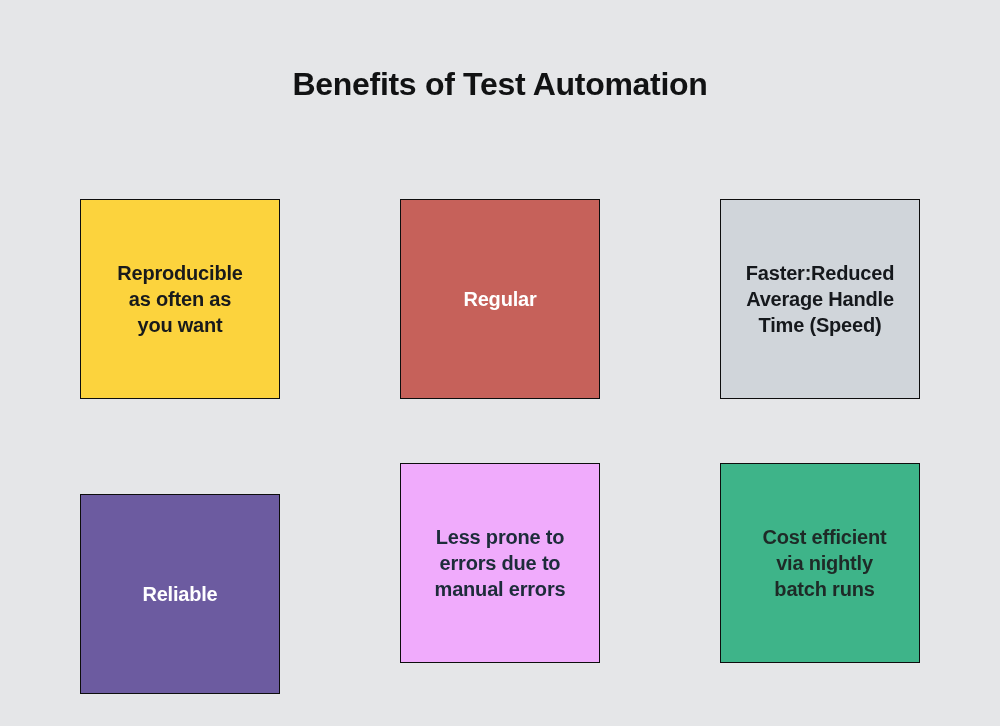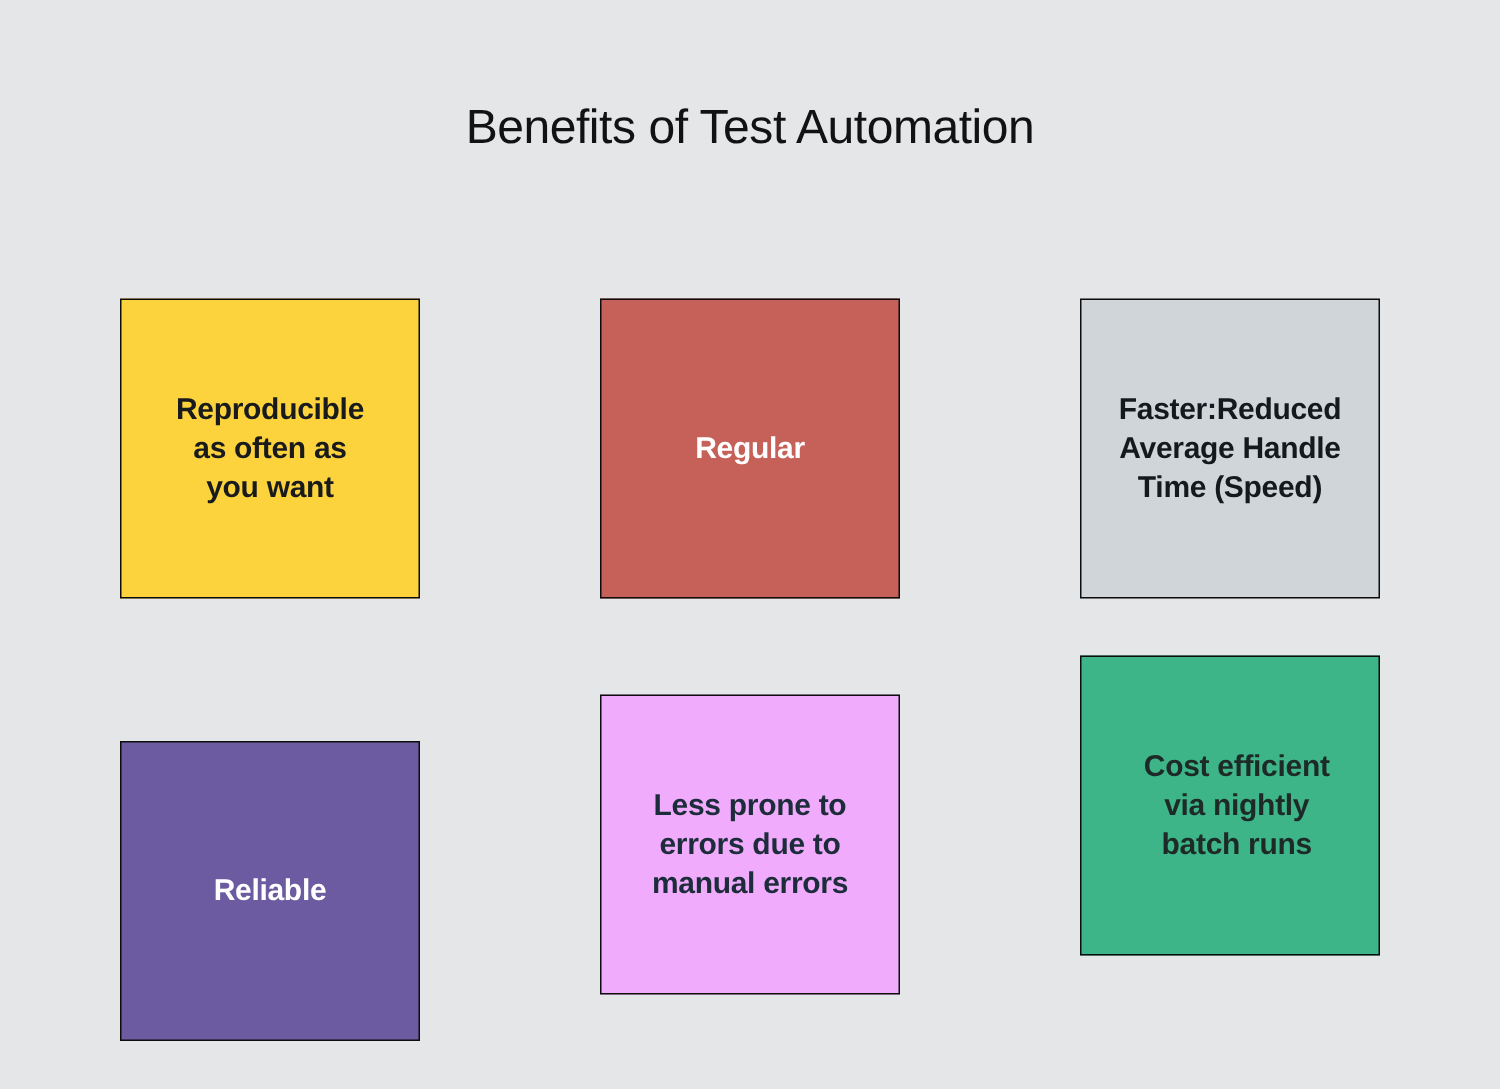--- a/index.html
+++ b/index.html
@@ -23,7 +23,7 @@
     margin: 0;
     text-align: center;
     font-size: 32px;
-    font-weight: 400;
+    font-weight: 700;
     letter-spacing: -0.3px;
     color: #111213;
     line-height: 42px;

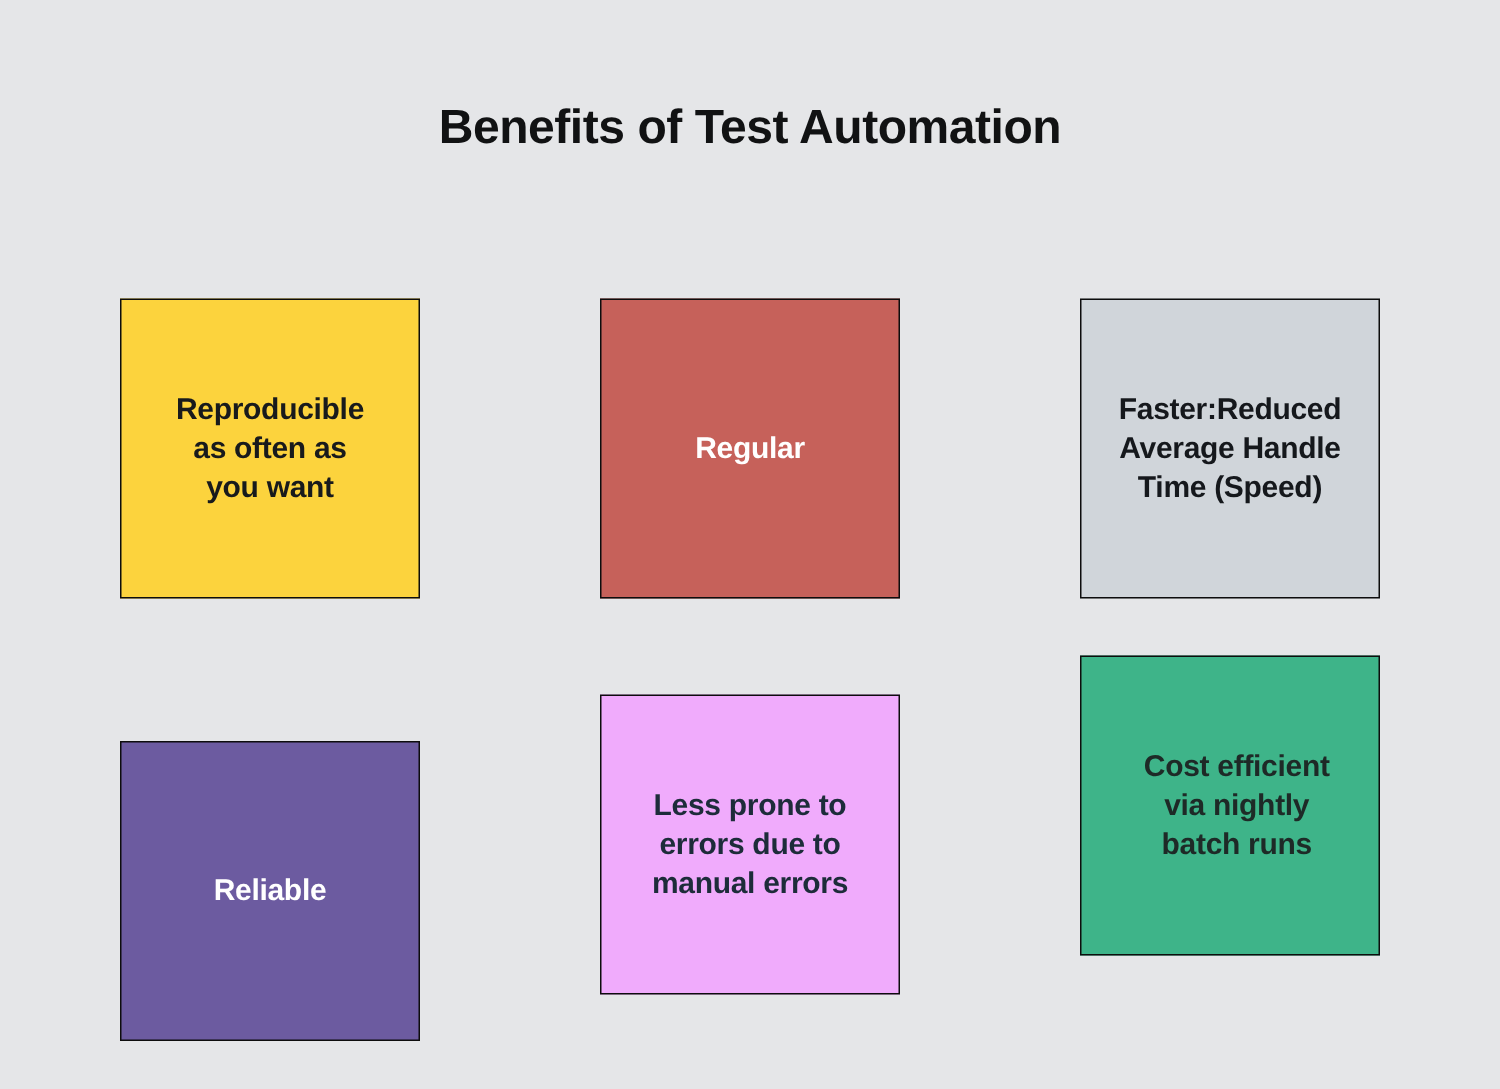--- a/index.html
+++ b/index.html
@@ -52,7 +52,7 @@
   .card.pos-2 { left: 720px; top: 199px; }
   .card.pos-3 { left: 80px;  top: 463px; margin-top: 31px; }
   .card.pos-4 { left: 400px; top: 463px; }
-  .card.pos-5 { left: 720px; top: 437px; padding-left: 17px; }
+  .card.pos-5 { left: 720px; top: 463px; padding-left: 17px; }
 </style>
 </head>
 <body>

